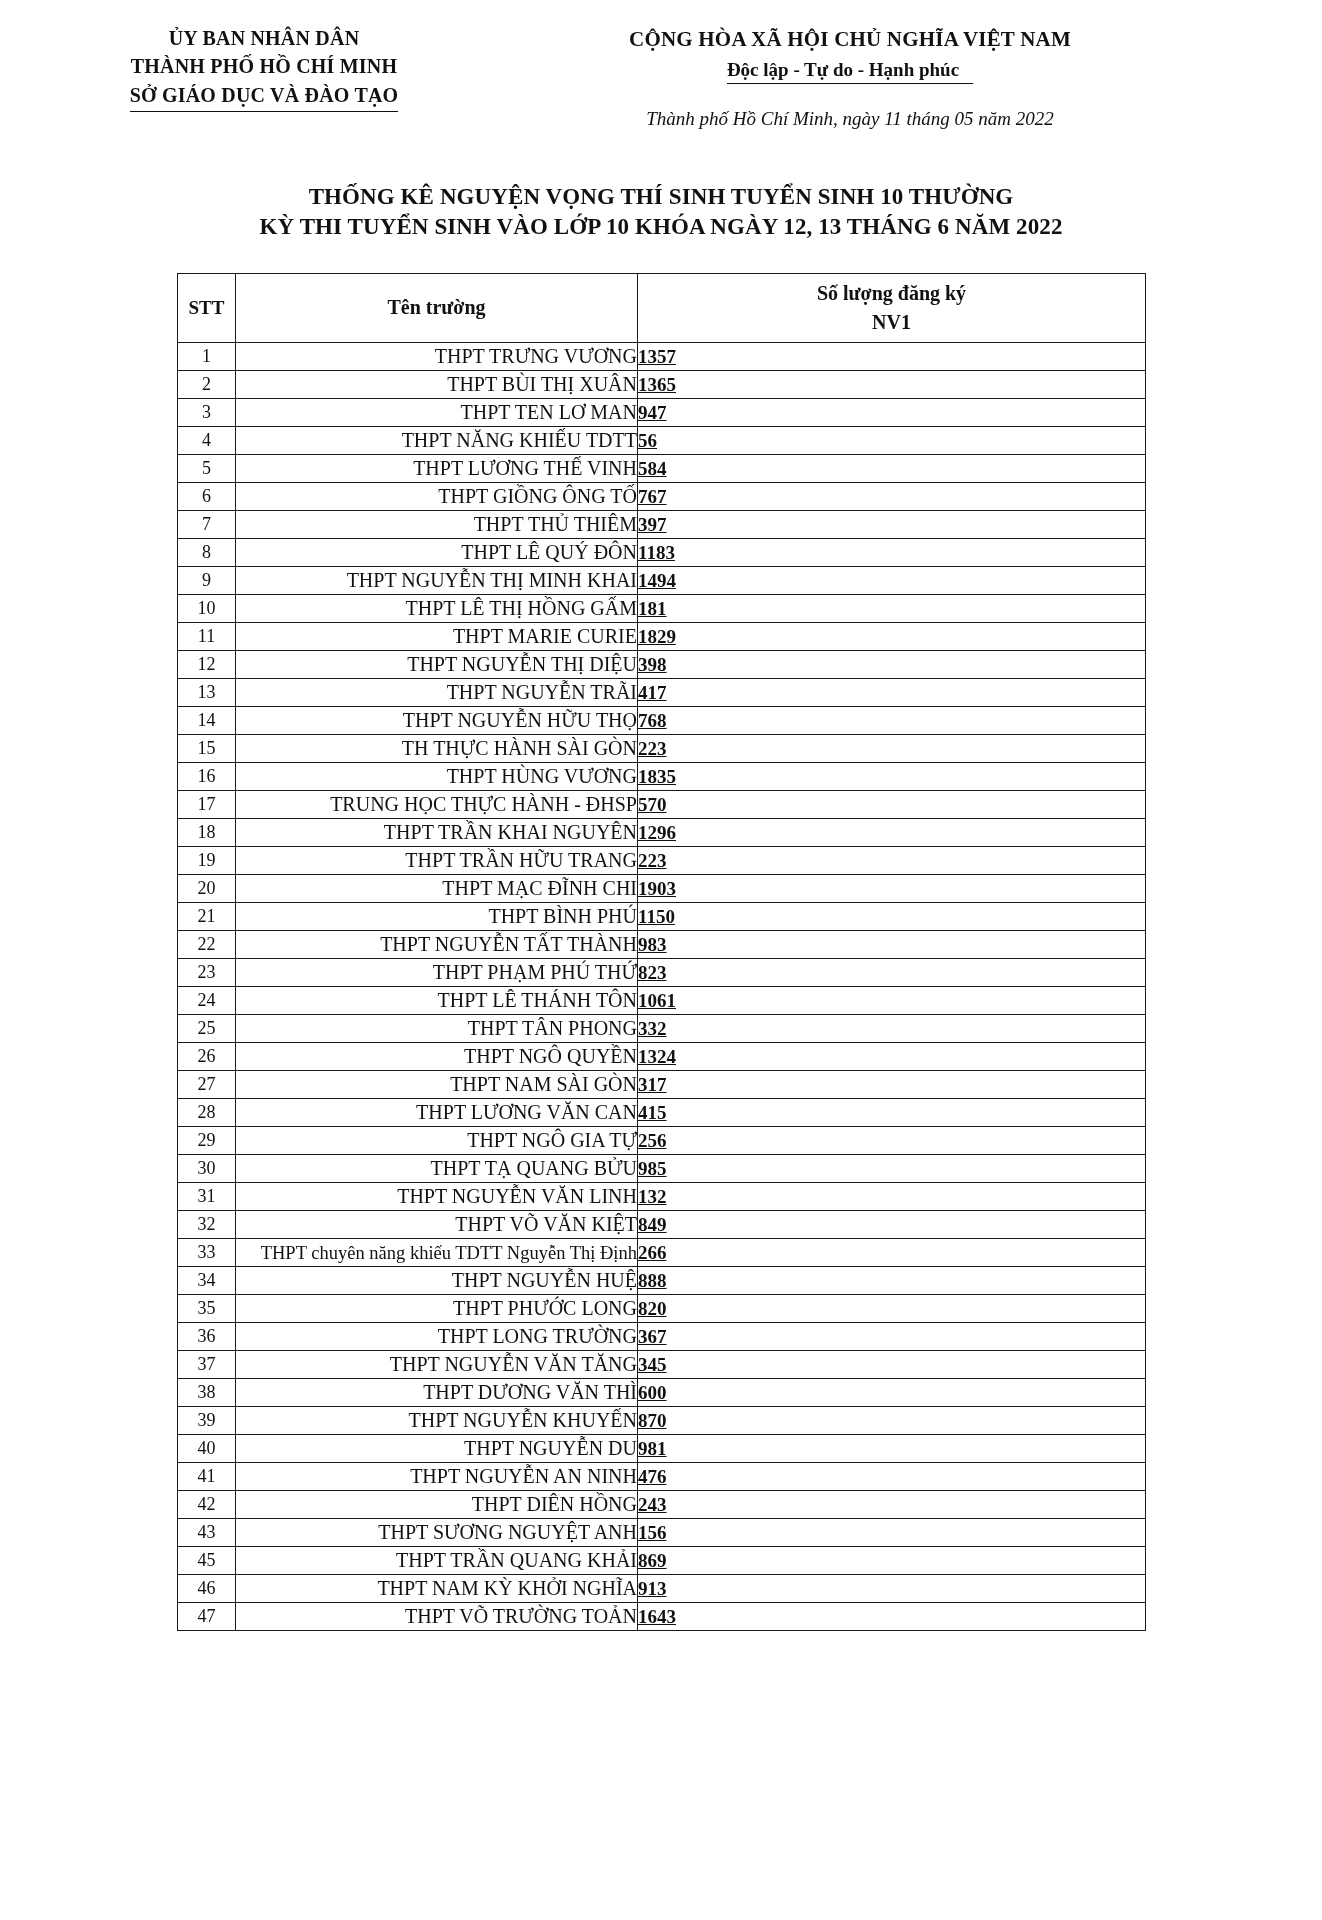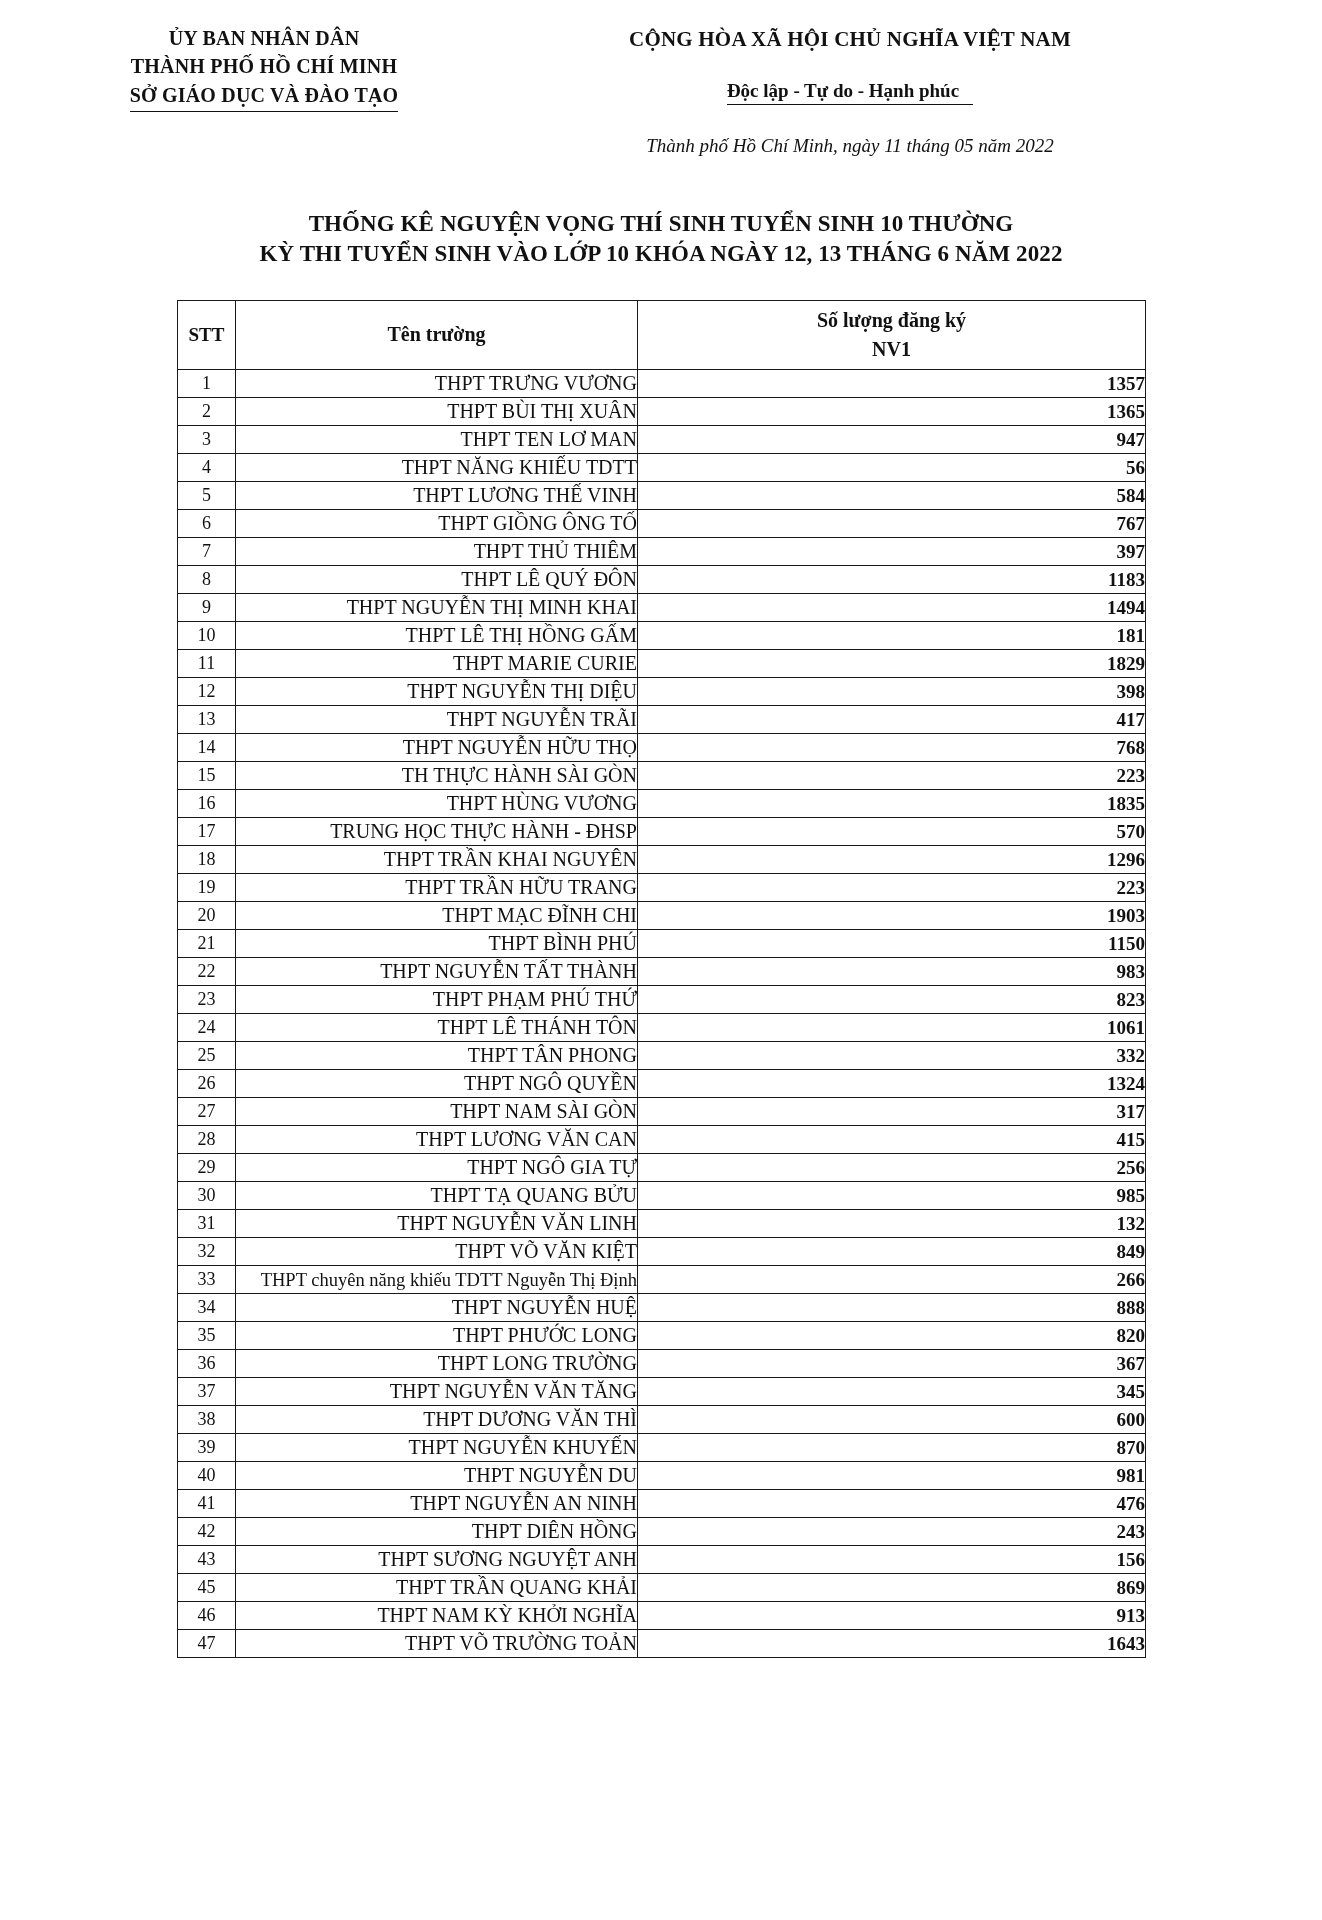--- a/index.html
+++ b/index.html
@@ -57,7 +57,7 @@
   .motto {
     font-size: 19px;
     font-weight: bold;
-    margin-top: 24px;
+    margin-top: 3px;
     display: inline-block;
     border-bottom: 1.6px solid #111;
     padding: 0 14px 2px 0;

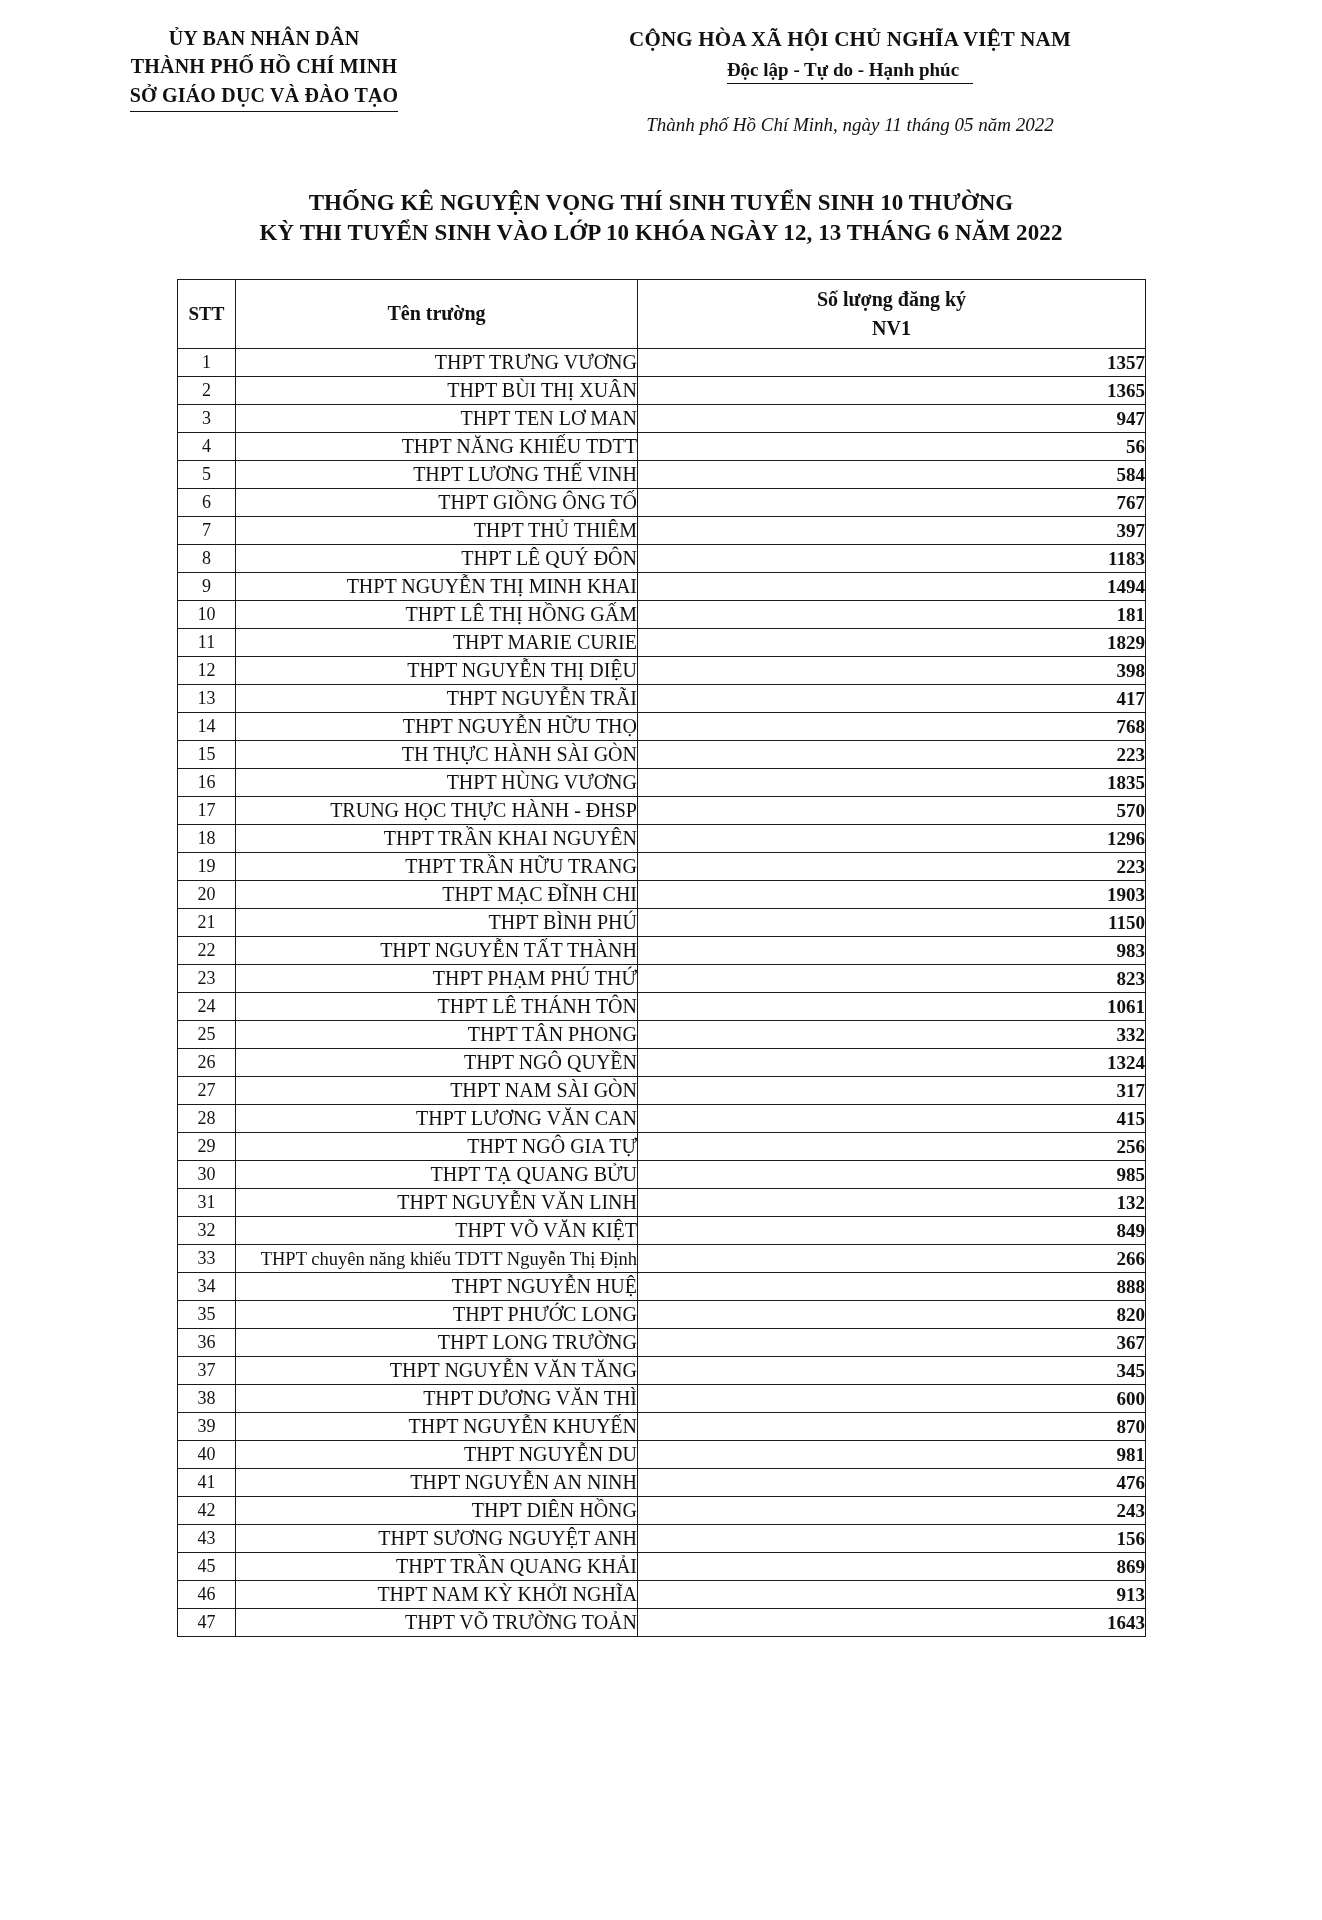--- a/index.html
+++ b/index.html
@@ -64,7 +64,7 @@
     white-space: nowrap;
   }
   .datestamp {
-    margin-top: 30px;
+    margin-top: 24px;
     font-size: 19px;
     font-style: italic;
     white-space: nowrap;

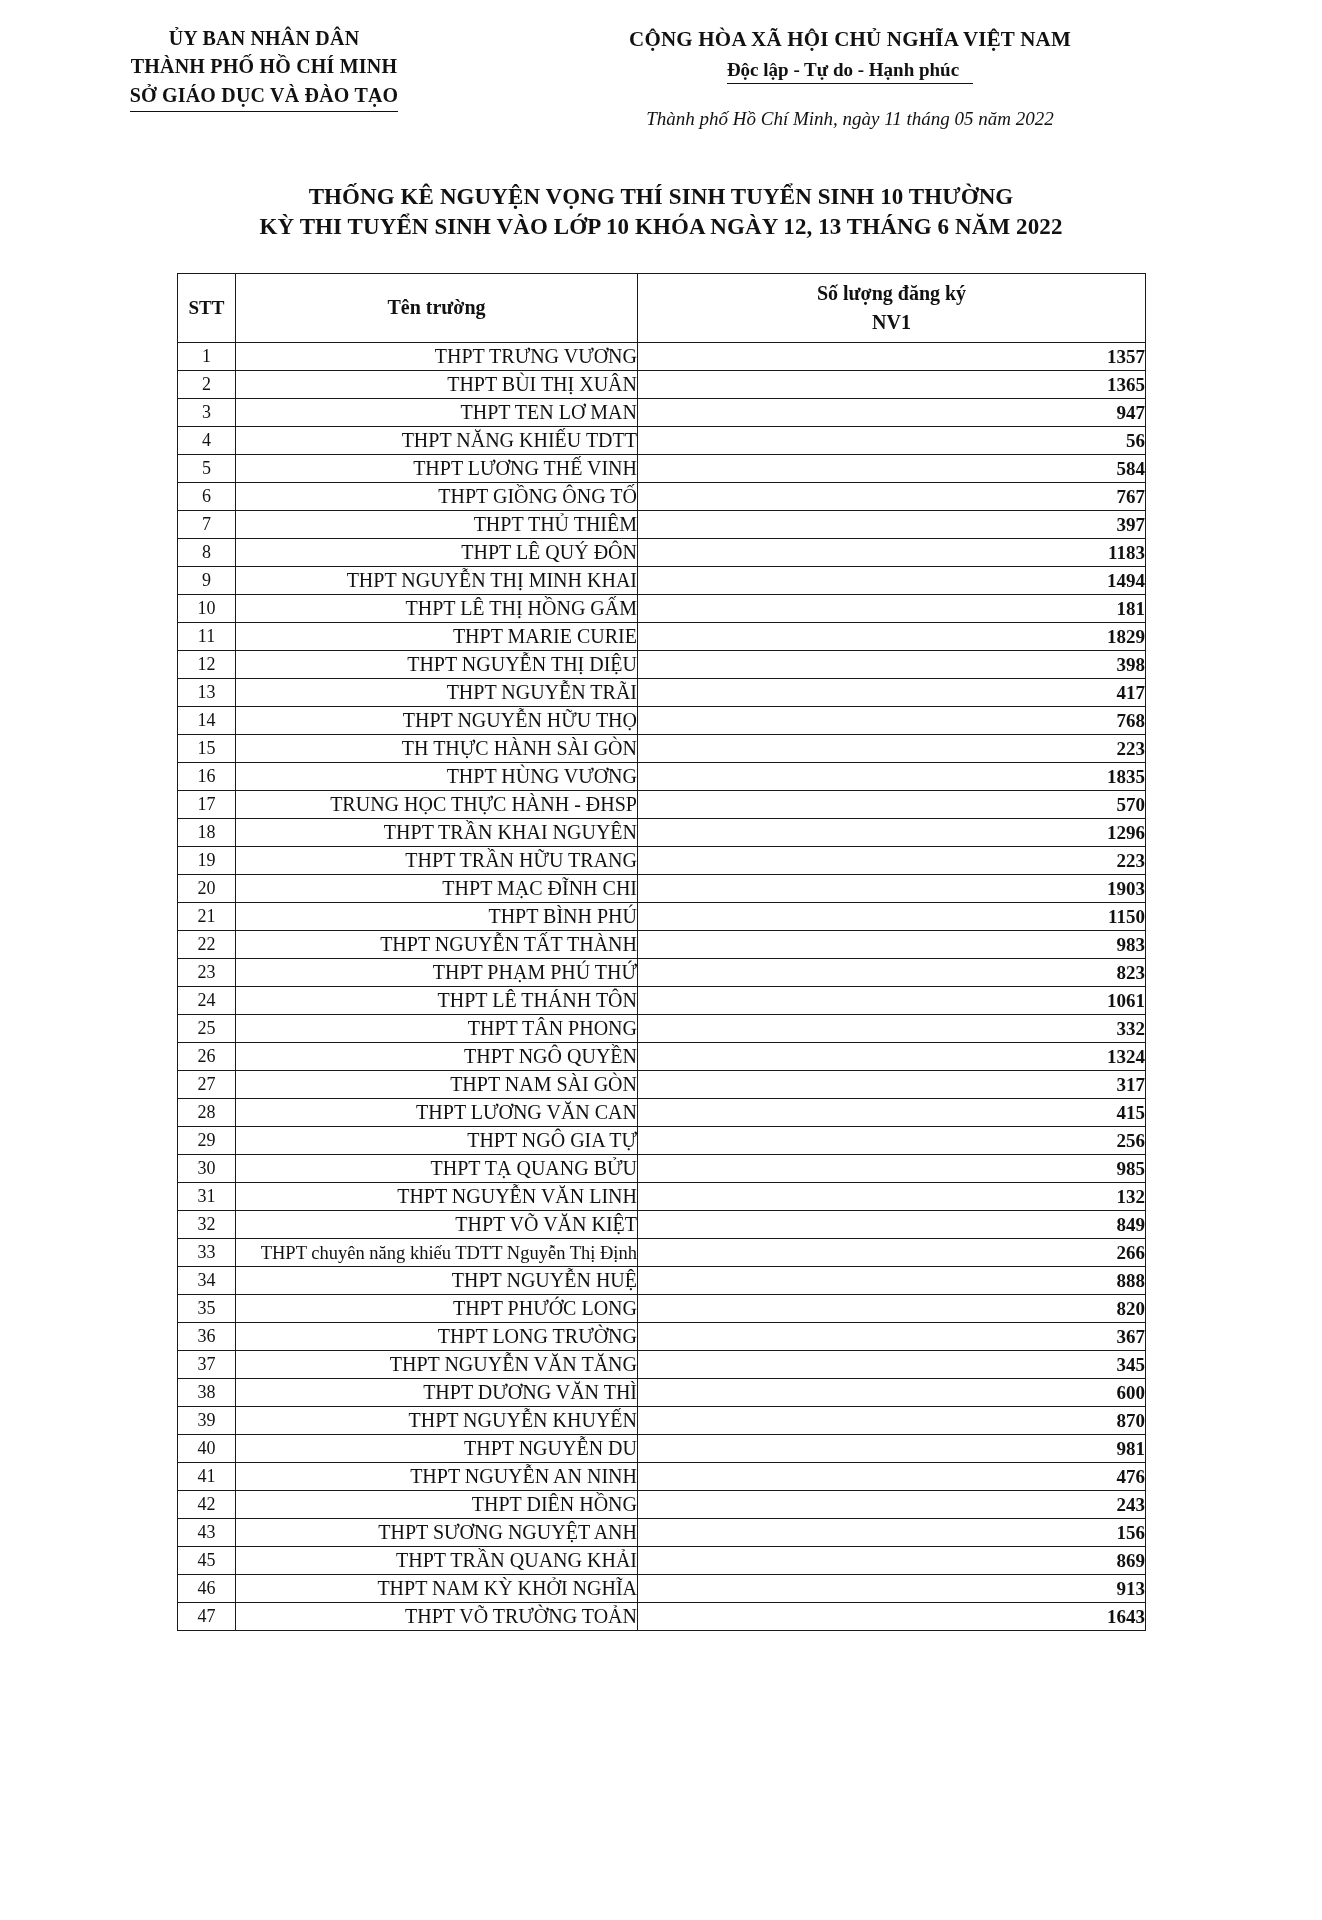--- a/index.html
+++ b/index.html
@@ -136,10 +136,11 @@
   }
   td.cell-name .mixed { font-size: 18.5px; }
   td.cell-num {
-    text-align: right;
+    text-align: left;
     font-weight: bold;
     font-size: 19px;
     line-height: 1;
+    text-decoration: underline;
   }
 </style>
 </head>

